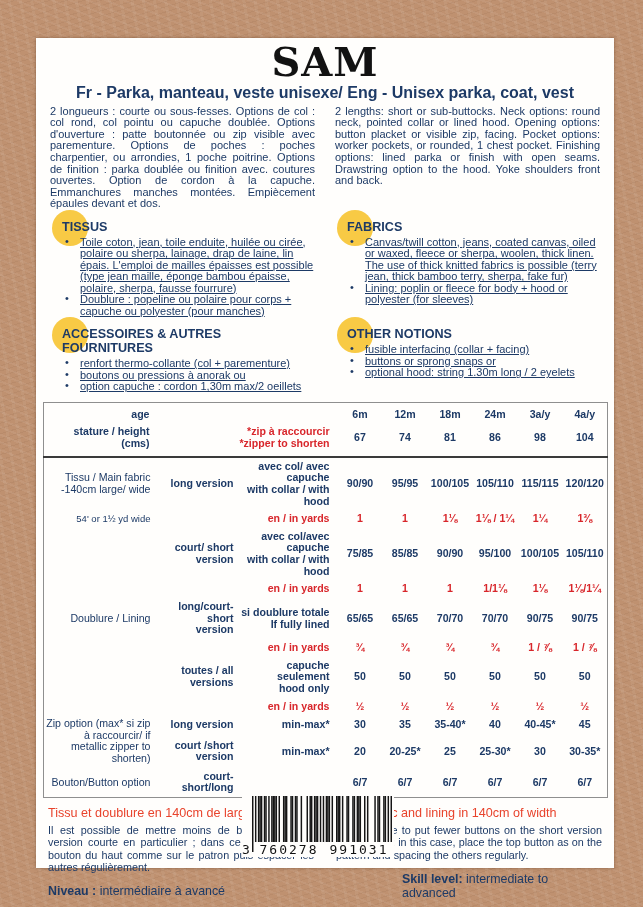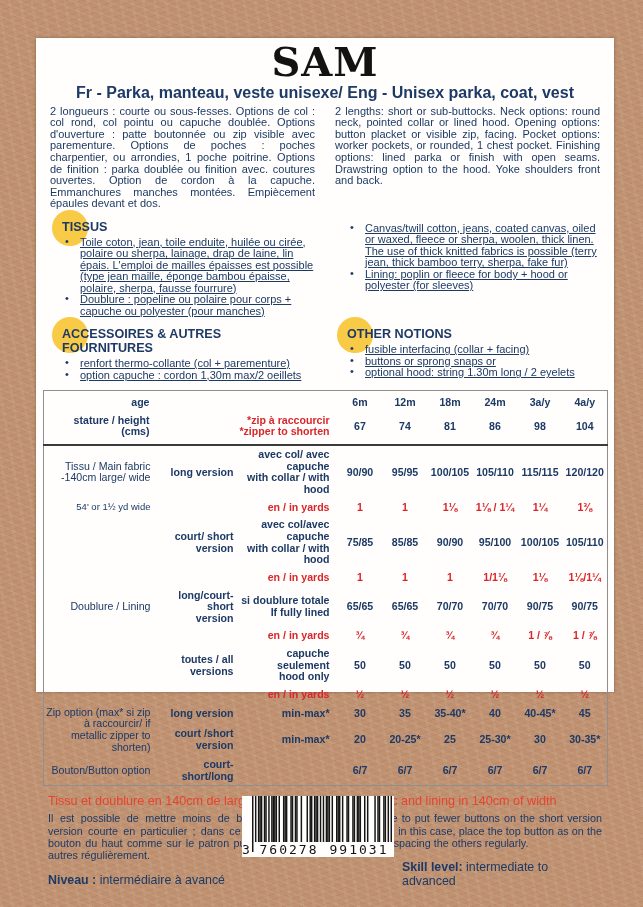--- a/index.html
+++ b/index.html
@@ -15,7 +15,7 @@
     color:#1d3a66;
   }
   .panel{
-    position:absolute; left:36px; top:38px; width:578px; height:654px;
+    position:absolute; left:36px; top:38px; width:578px; height:830px;
     background:#fffefc; box-shadow:0 0 3px rgba(60,30,10,.4);
     padding:4px 0 2px;
   }

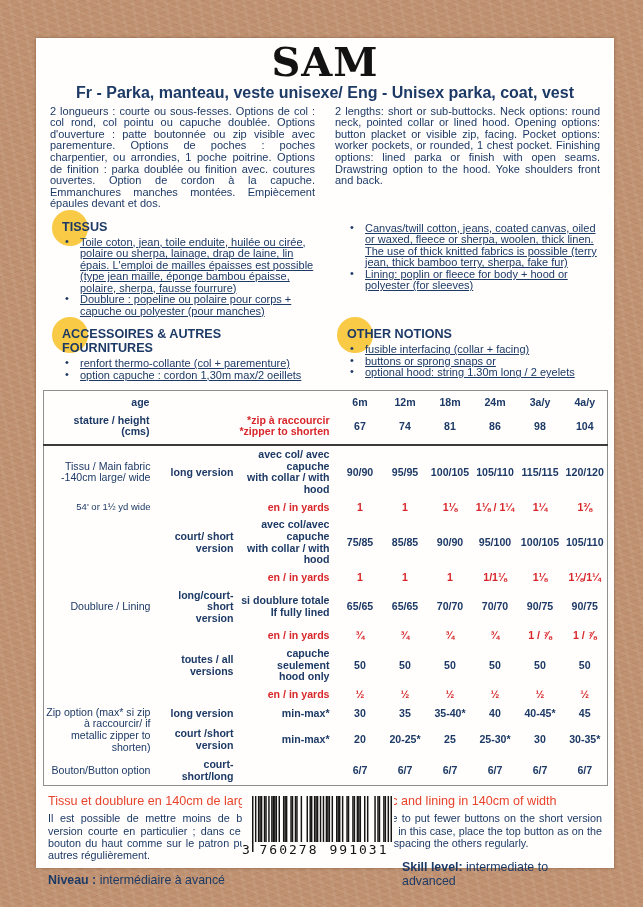--- a/index.html
+++ b/index.html
@@ -92,6 +92,10 @@
         </ul>
       </div>
       <div class="col sec">
+        <div class="sec-h">
+          <span class="dot"></span>
+          <span class="txt">FABRICS</span>
+        </div>
         <ul class="b">
           <li>Canvas/twill cotton, jeans, coated canvas, oiled or waxed, fleece or sherpa, woolen, thick linen. The use of thick knitted fabrics is possible (terry jean, thick bamboo terry, sherpa, fake fur)</li>
           <li>Lining: poplin or fleece for body + hood or polyester (for sleeves)</li>

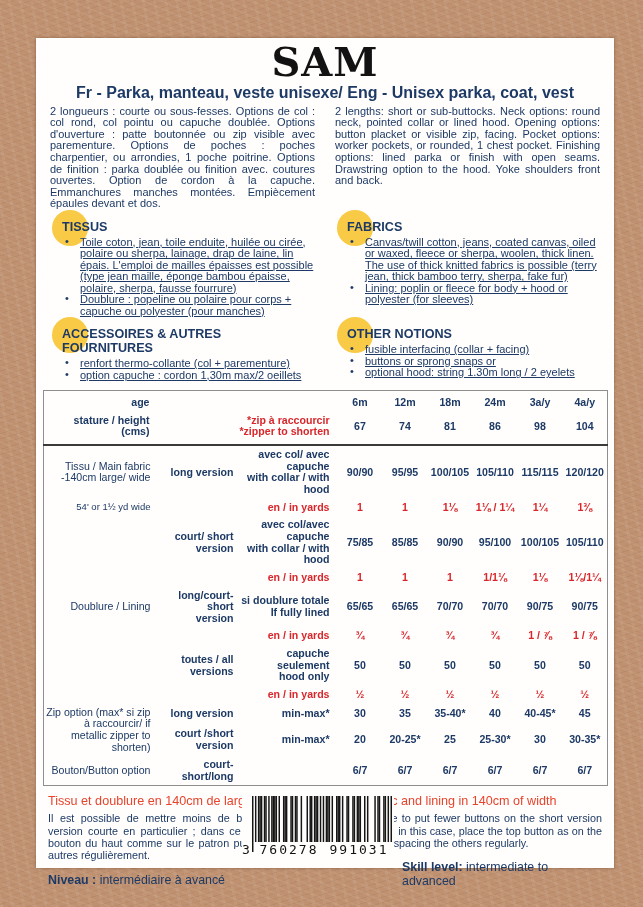--- a/index.html
+++ b/index.html
@@ -111,6 +111,7 @@
         </div>
         <ul class="b">
           <li>renfort thermo-collante (col + parementure)</li>
+          <li>boutons ou pressions à anorak ou</li>
           <li>option capuche : cordon 1,30m max/2 oeillets</li>
         </ul>
       </div>

